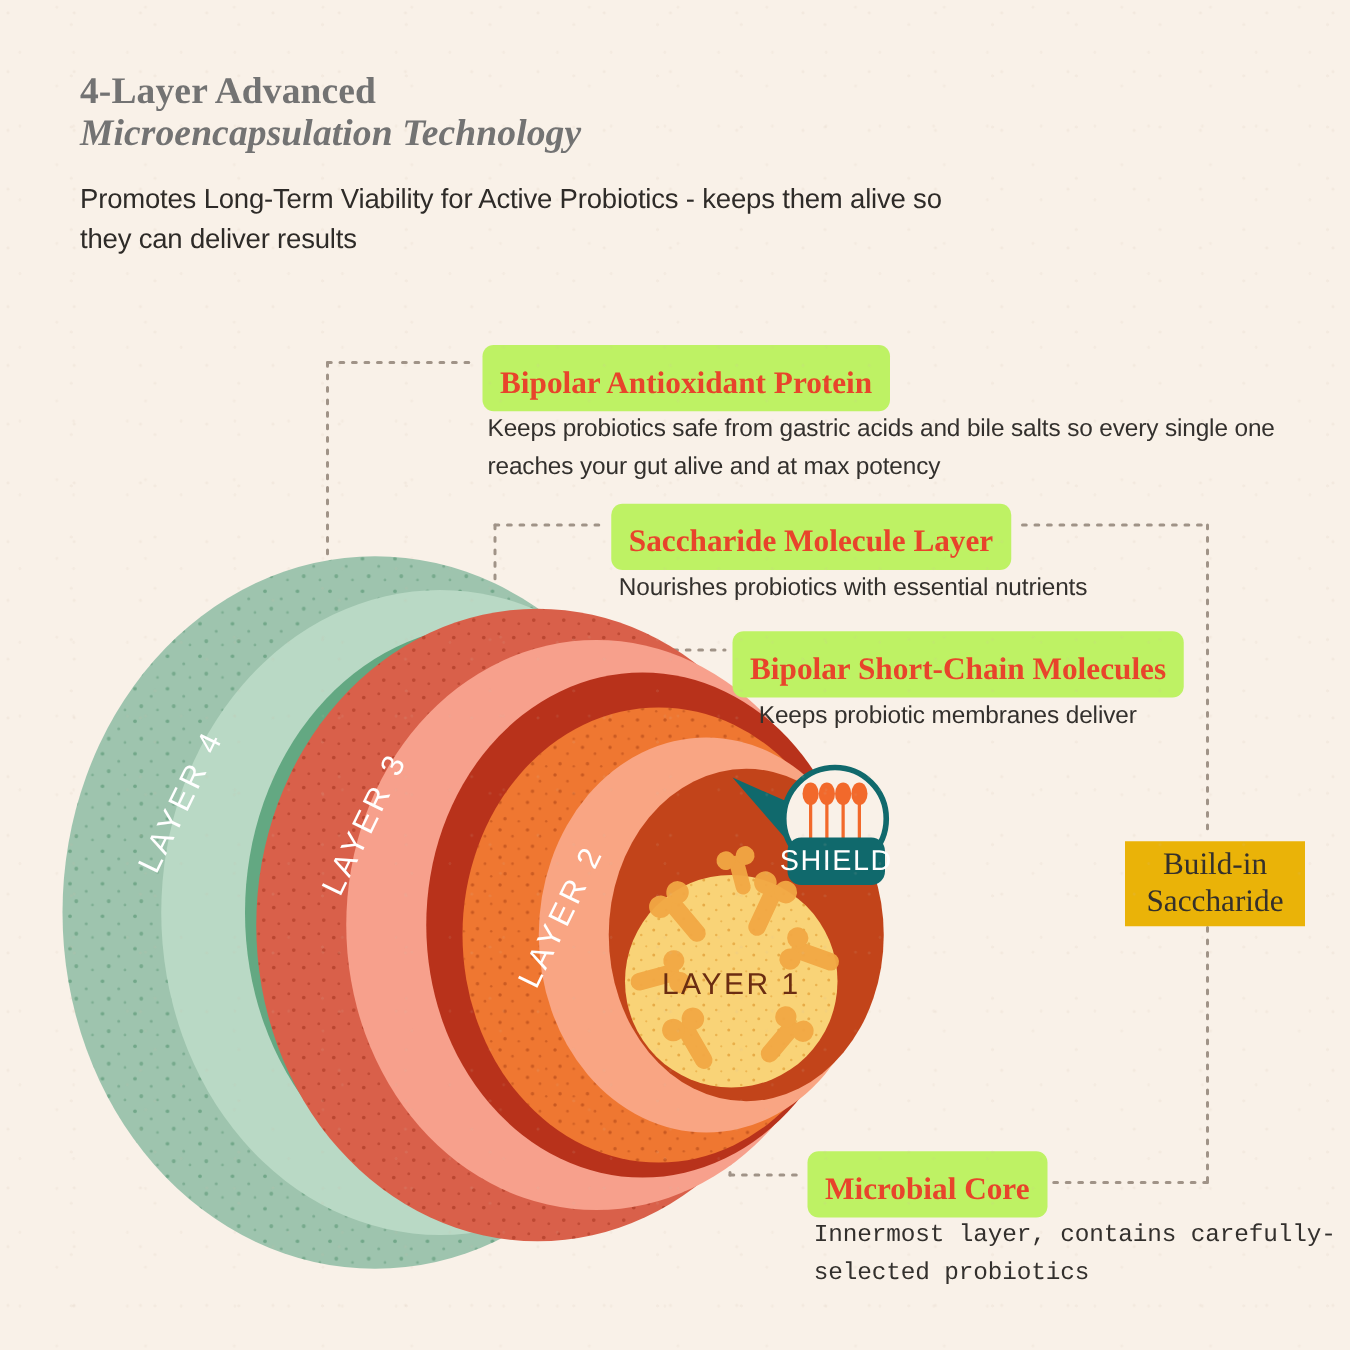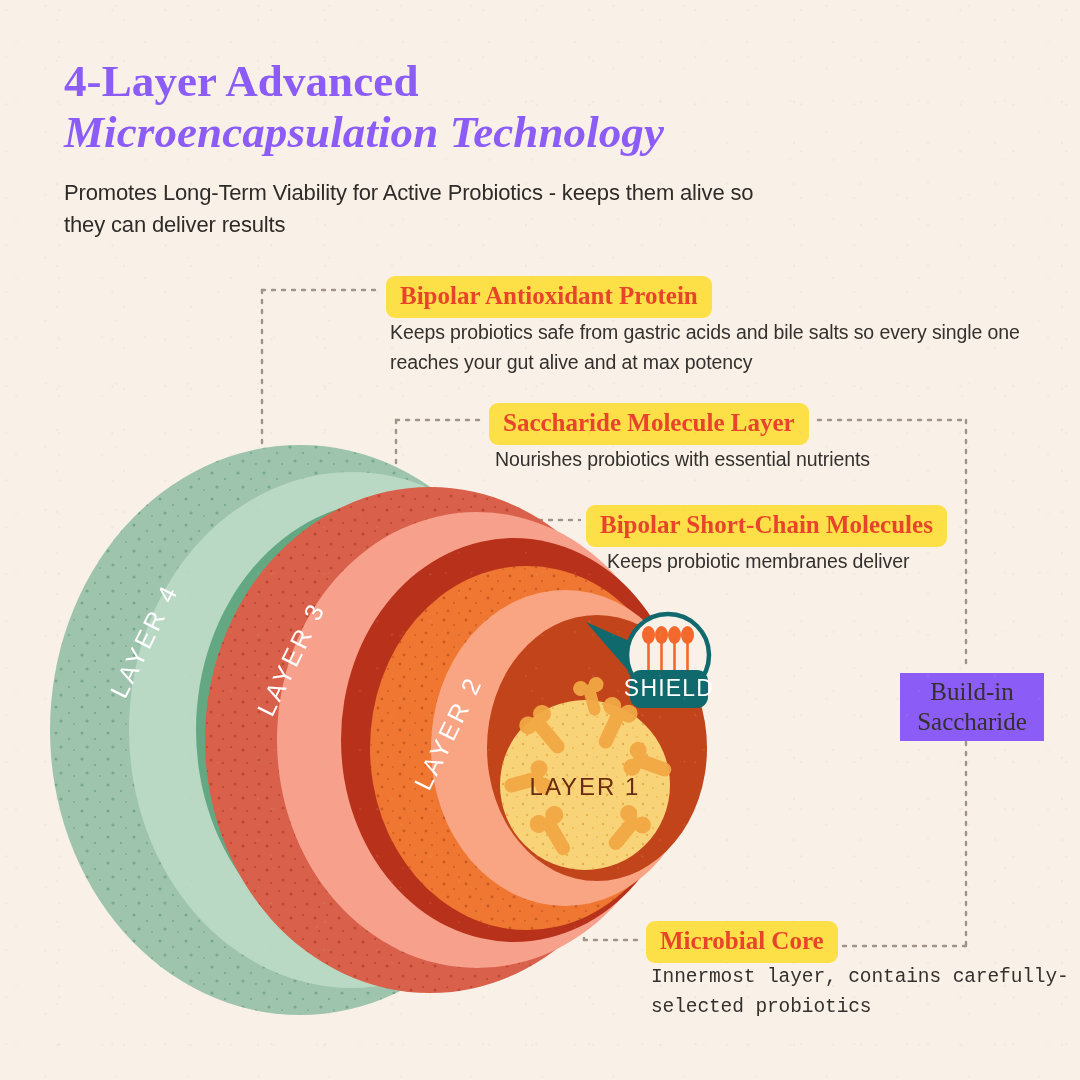--- a/index.html
+++ b/index.html
@@ -28,7 +28,7 @@
   .h-wrap{position:absolute;left:64px;top:56px;width:760px;z-index:30;}
   .title{
     font-family:"Liberation Serif", serif;
-    color:#8b5cf6;font-size:45px;line-height:1.13;font-weight:700;
+    color:#737373;font-size:30px;line-height:1.13;font-weight:700;
     letter-spacing:.1px;margin:0;
   }
   .title .l2{display:block;font-style:italic;}

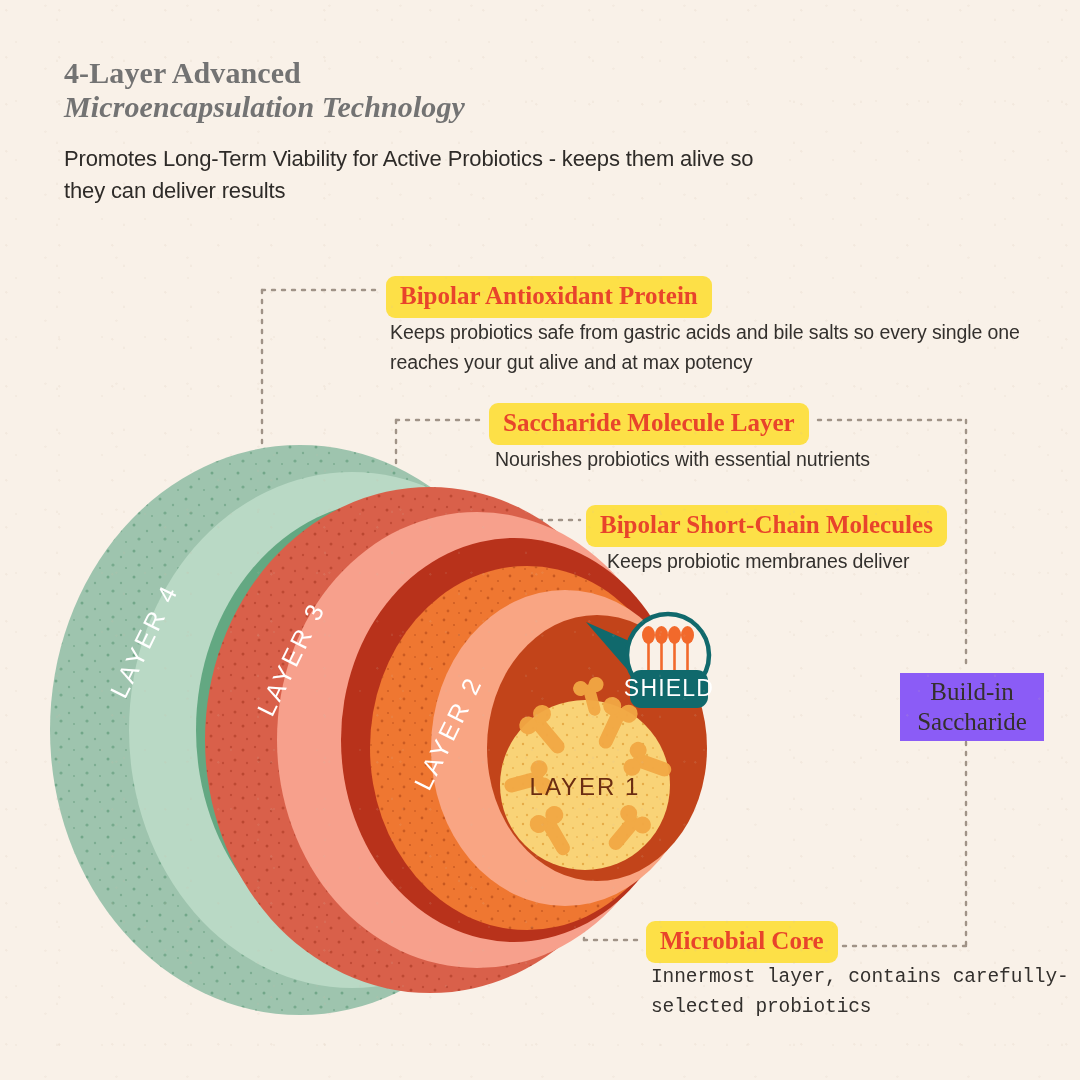--- a/index.html
+++ b/index.html
@@ -40,8 +40,8 @@
   
   .callout{position:absolute;z-index:32;}
   .pill{
-    display:inline-block;background:#fde047;border-radius:9px;
-    padding:7px 14px 9px 14px;
+    display:inline-block;background:#bef264;border-radius:9px;
+    padding:18px 14px 9px 14px;
     font-family:"Liberation Serif", serif;font-weight:700;
     color:#e8442b;font-size:25px;line-height:1.05;white-space:nowrap;
   }

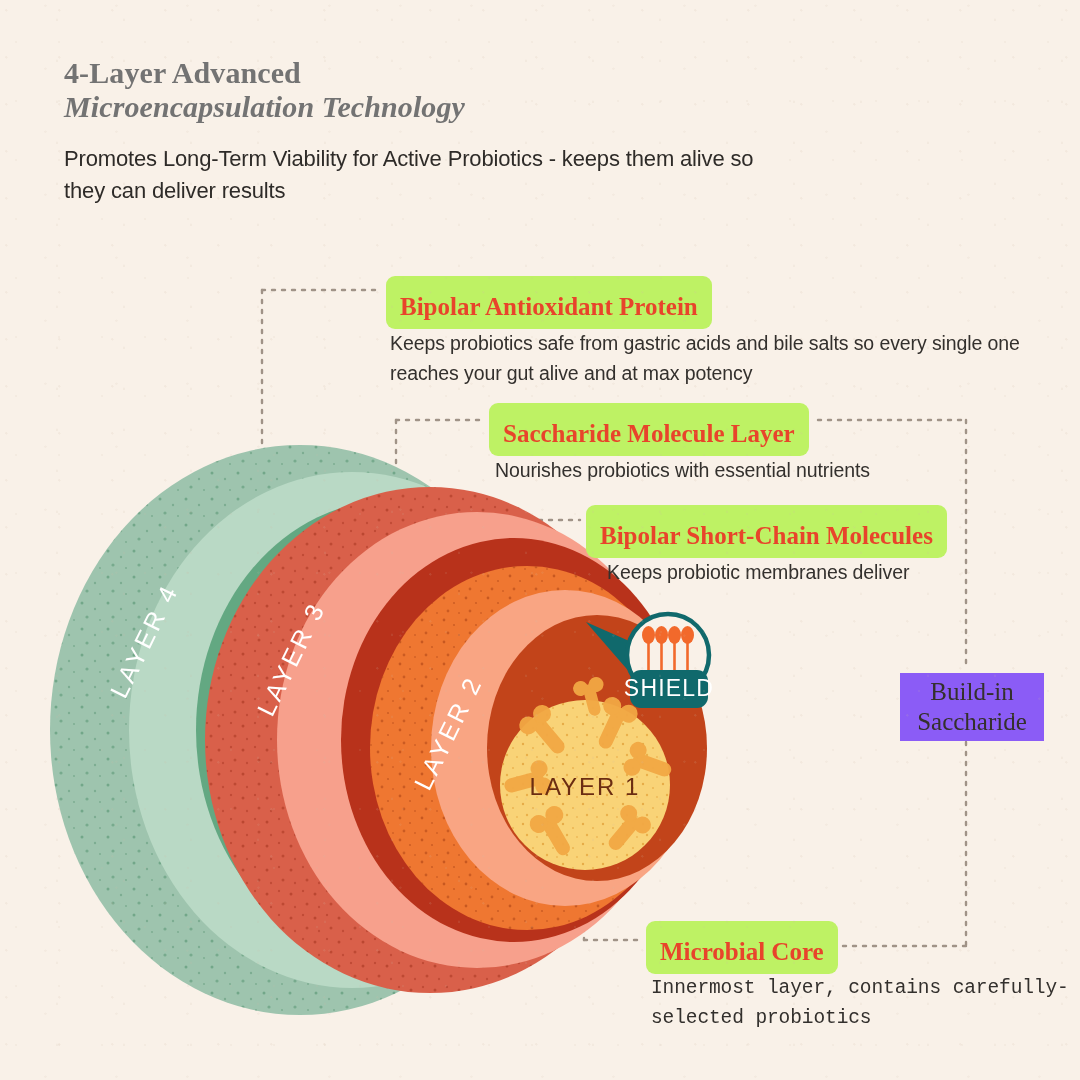--- a/index.html
+++ b/index.html
@@ -62,7 +62,7 @@
     position:absolute;left:900px;top:673px;width:140px;z-index:32;
     font-family:"Liberation Serif", serif;color:#34302c;
     font-size:25px;line-height:1.2;text-align:center;
-    background:#8b5cf6;padding:4px 2px;
+    background:#eab308;padding:4px 2px;
   }
 
   

